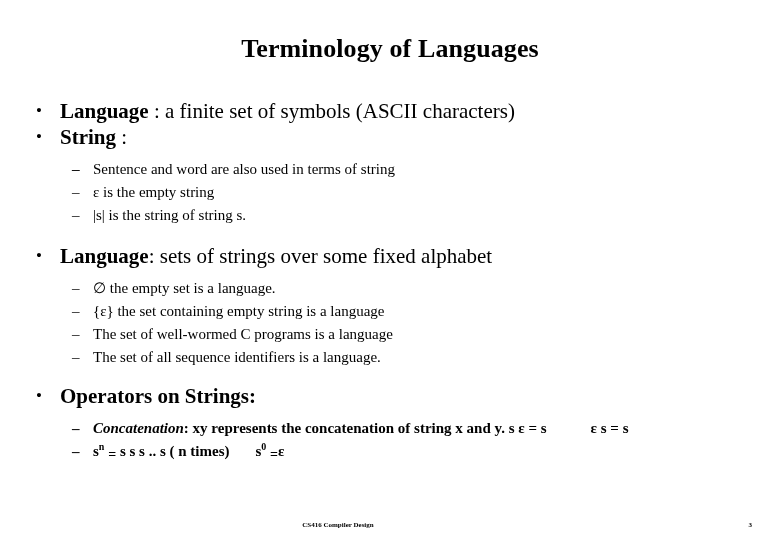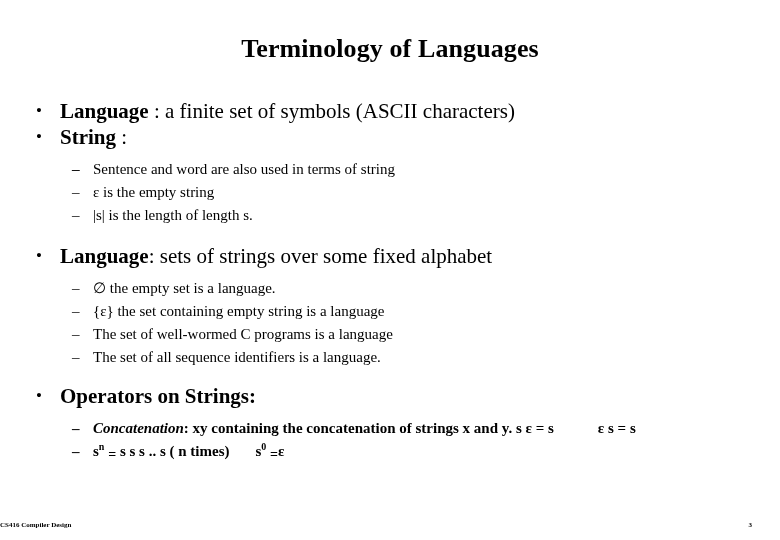--- a/index.html
+++ b/index.html
@@ -155,7 +155,7 @@
     </div>
     <div class="l2">
       <span class="dash">–</span>
-      <span>|s| is the length of length s.</span>
+      <span>|s| is the string of string s.</span>
     </div>
 
     <div class="gap-lg"></div>

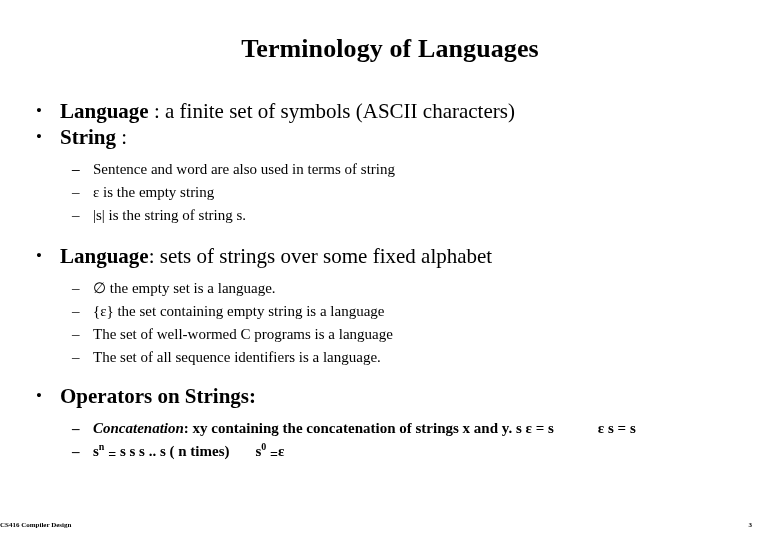--- a/index.html
+++ b/index.html
@@ -194,7 +194,7 @@
     <div class="gap-sm"></div>
 
     <div class="l2 bold">
-      <span class="dash">–</span><i>Concatenation</i><span>:  </span><span>xy containing the concatenation of strings x and y.  </span><span>s ε = s</span><span class="spc-wide"></span><span>ε s = s</span>
+      <span class="dash">–</span><i>Concatenation</i><span>:  </span><span>xy represents the concatenation of string x and y.  </span><span>s ε = s</span><span class="spc-wide"></span><span>ε s = s</span>
     </div>
 
     <div class="l2 bold">

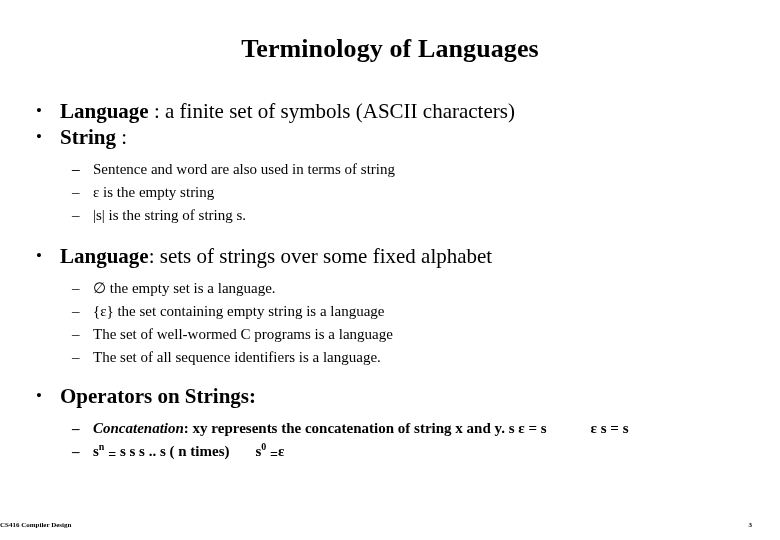--- a/index.html
+++ b/index.html
@@ -114,6 +114,7 @@
     left: 0;
     top: 9px;
     width: 676px;
+    text-align: center;
   }
   .footer-right {
     position: absolute;

